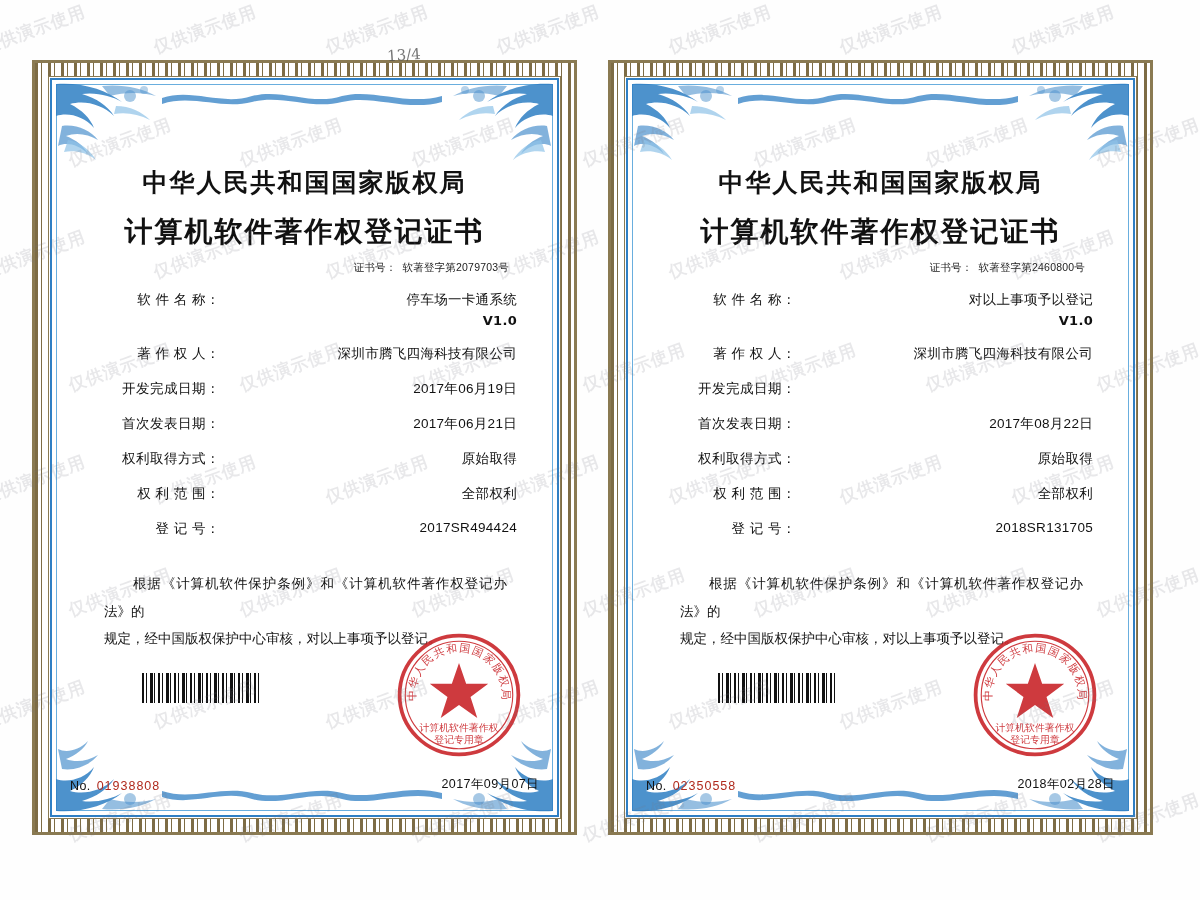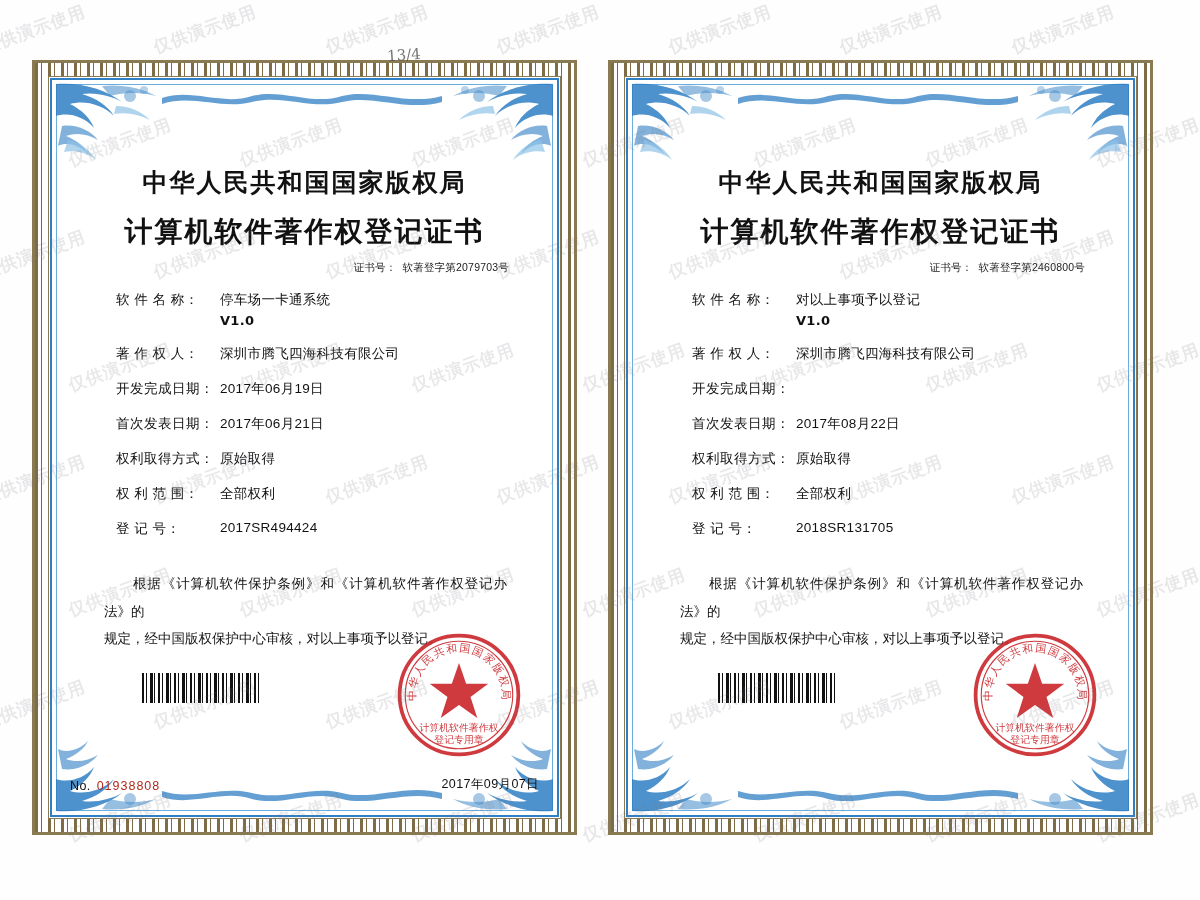--- a/index.html
+++ b/index.html
@@ -139,6 +139,7 @@
     margin-bottom: 17px;
     font-size: 13.5px;
     color: #111;
+    text-align: right;
   }
   .field .k {
     width: 104px;

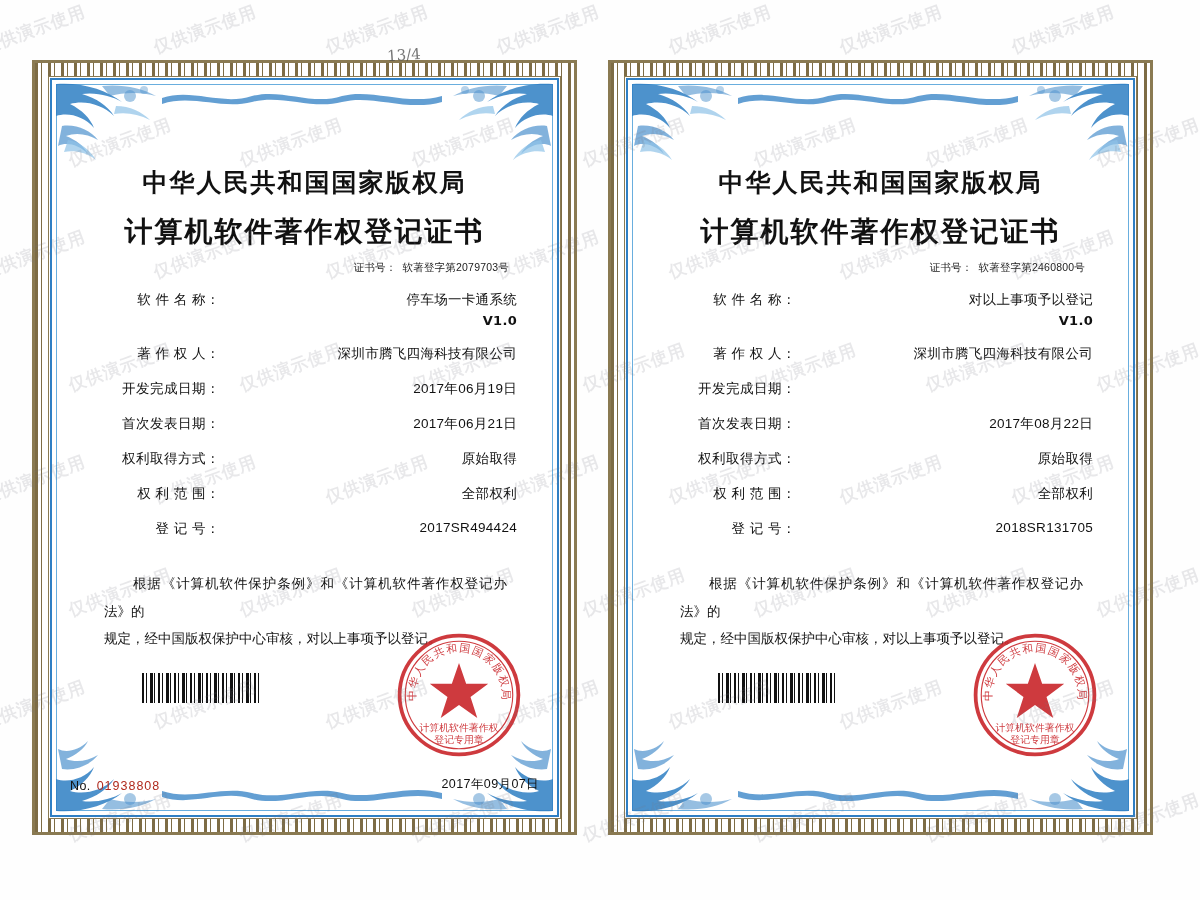--- a/index.html
+++ b/index.html
@@ -471,6 +471,12 @@
       <text x="70" y="121" font-size="10.5" fill="#c81f24" text-anchor="middle" font-family="DejaVu Serif, serif">登记专用章</text>
     </svg>
 
+    <div class="footer">
+      <div class="no">
+        <span>No.</span><span class="num">02350558</span>
+      </div>
+      <div class="date">2018年02月28日</div>
+    </div>
   </div>
 
   <div class="watermarks" id="watermark-layer">

